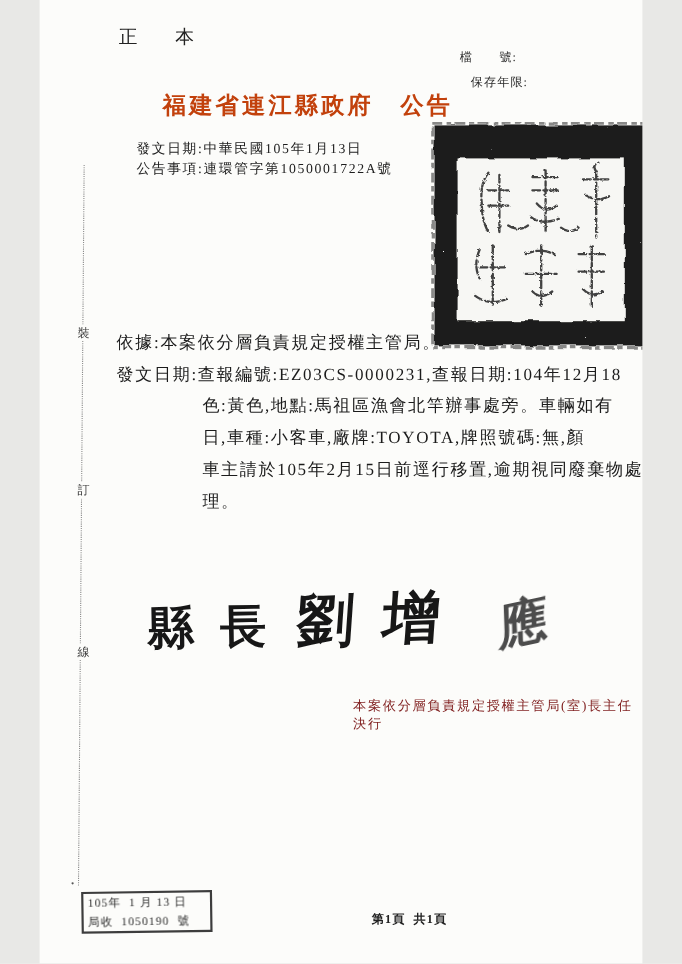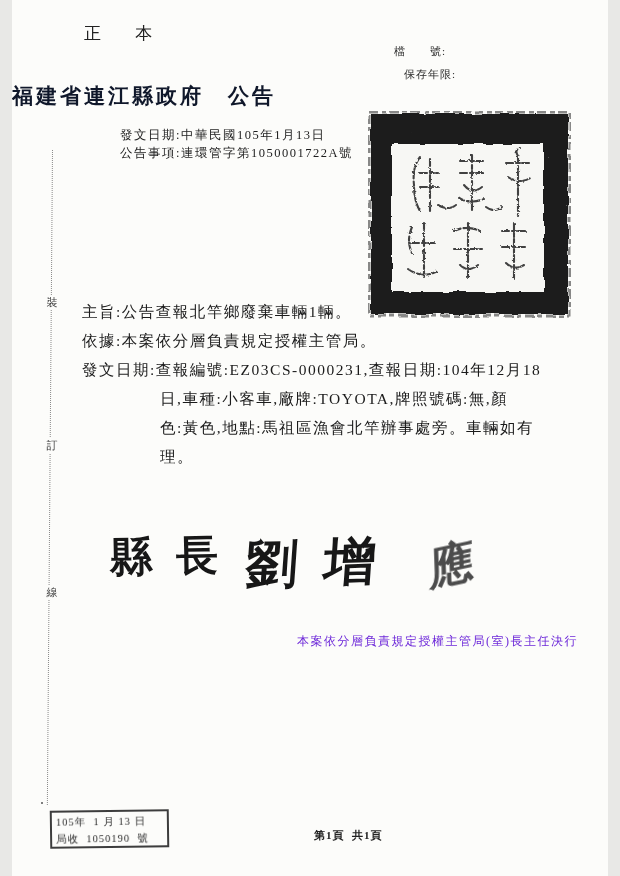--- a/index.html
+++ b/index.html
@@ -5,7 +5,7 @@
   * { margin:0; padding:0; box-sizing:border-box; }
   html,body { background:#e8e8e6; }
   .page {
-    position:relative; width:596px; height:876px; margin:0 auto;
+    position:relative; width:548px; height:876px; margin:0 auto;
     background:#fcfcfa;
     font-family:"Liberation Serif","DejaVu Serif",serif;
     color:#1f1f1f; overflow:hidden;

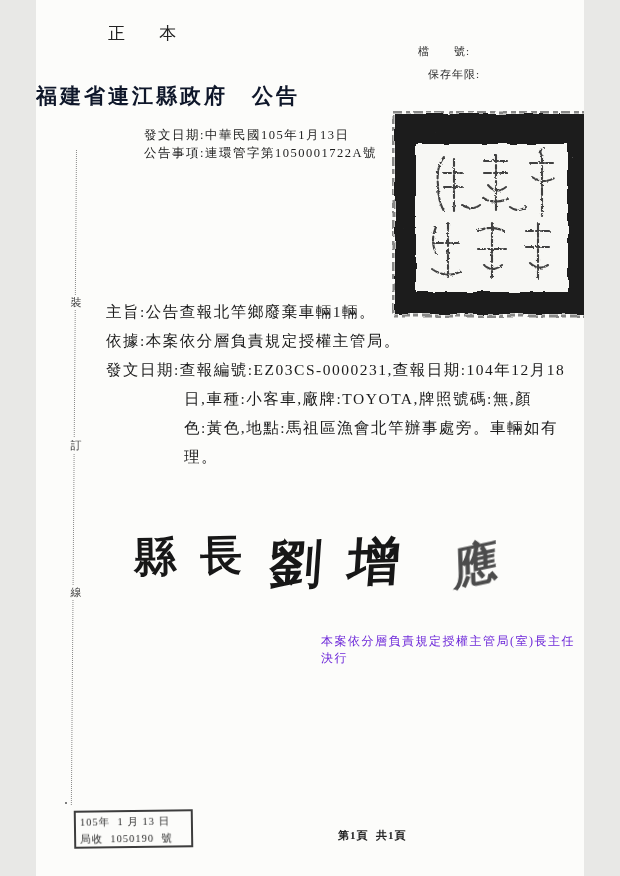--- a/index.html
+++ b/index.html
@@ -19,8 +19,8 @@
   .retain  { left:392px; top:67px;  font-size:11px; letter-spacing:1px; color:#2a2a2a;text-align:right; }
 
   .doc-title {
-    left:0; right:60px; top:82px; 
-    font-size:21px; letter-spacing:3px; font-weight:600; color:#0f172a;
+    left:0; right:60px; top:82px; text-align:center;
+    font-size:21px; letter-spacing:3px; font-weight:600; color:#c2410c;
   }
 
   .meta { left:88px; top:126px; font-size:12.5px; line-height:18px; letter-spacing:1.5px; color:#1d1d1d;margin-left:20px; }

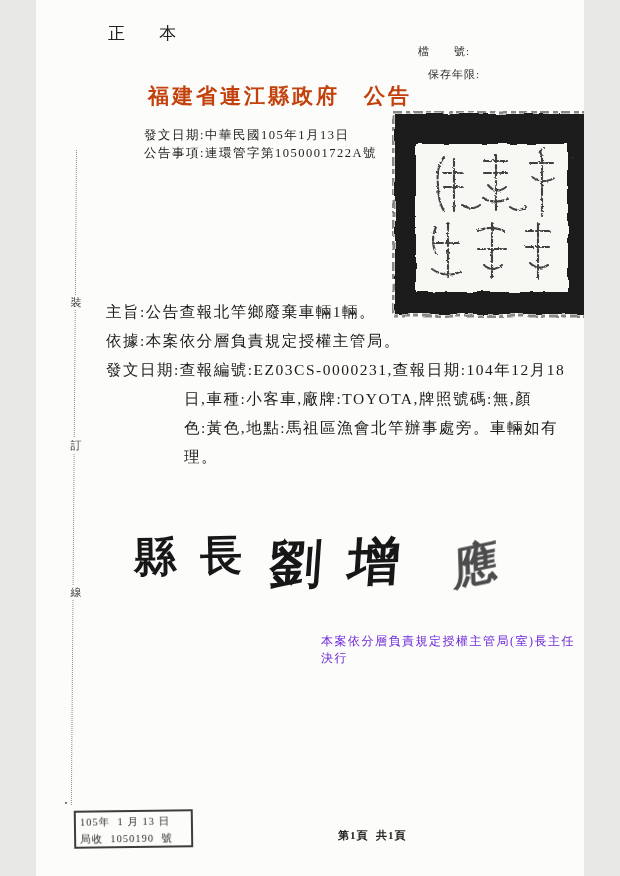--- a/index.html
+++ b/index.html
@@ -23,7 +23,7 @@
     font-size:21px; letter-spacing:3px; font-weight:600; color:#c2410c;
   }
 
-  .meta { left:88px; top:126px; font-size:12.5px; line-height:18px; letter-spacing:1.5px; color:#1d1d1d;margin-left:20px; }
+  .meta { left:88px; top:126px; font-size:12.5px; line-height:18px; letter-spacing:1.5px; color:#1d1d1d; }
 
   .seal-wrap { left:356px; top:111px; width:203px; height:207px; }
 

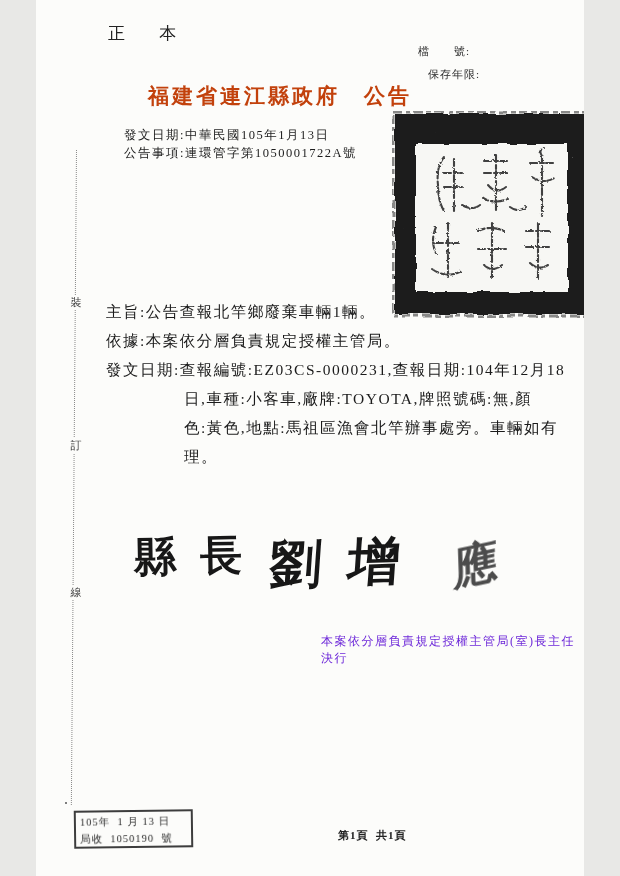--- a/index.html
+++ b/index.html
@@ -112,7 +112,6 @@
   </div>
 
   <div class="abs body-block">
-    <div>主旨:公告查報北竿鄉廢棄車輛1輛。</div>
     <div>依據:本案依分層負責規定授權主管局。</div>
     <div>發文日期:查報編號:EZ03CS-0000231,查報日期:104年12月18</div>
     <div class="indent">日,車種:小客車,廠牌:TOYOTA,牌照號碼:無,顏</div>

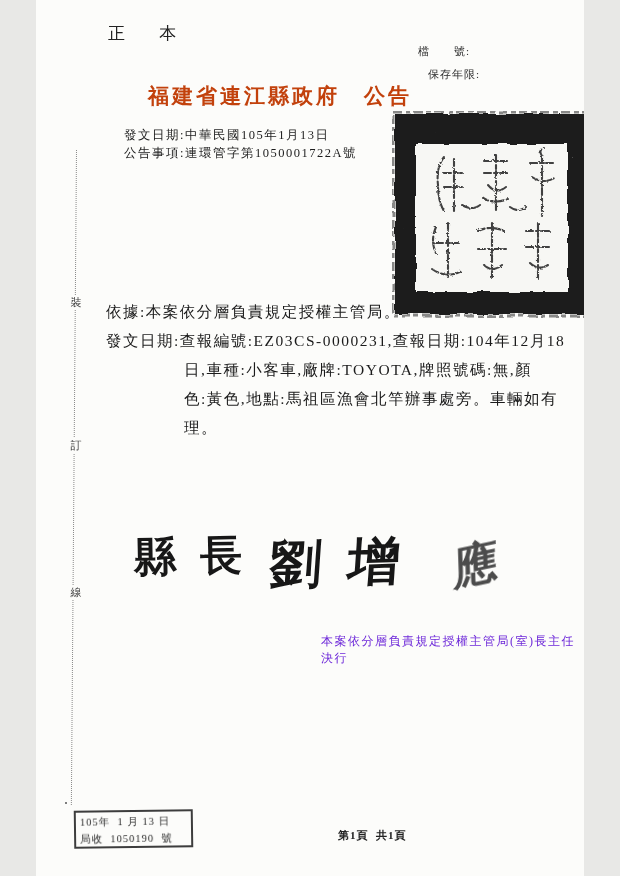--- a/index.html
+++ b/index.html
@@ -114,8 +114,8 @@
   <div class="abs body-block">
     <div>依據:本案依分層負責規定授權主管局。</div>
     <div>發文日期:查報編號:EZ03CS-0000231,查報日期:104年12月18</div>
+    <div class="indent">色:黃色,地點:馬祖區漁會北竿辦事處旁。車輛如有</div>
     <div class="indent">日,車種:小客車,廠牌:TOYOTA,牌照號碼:無,顏</div>
-    <div class="indent">色:黃色,地點:馬祖區漁會北竿辦事處旁。車輛如有</div>
     <div class="indent">理。</div>
   </div>
 

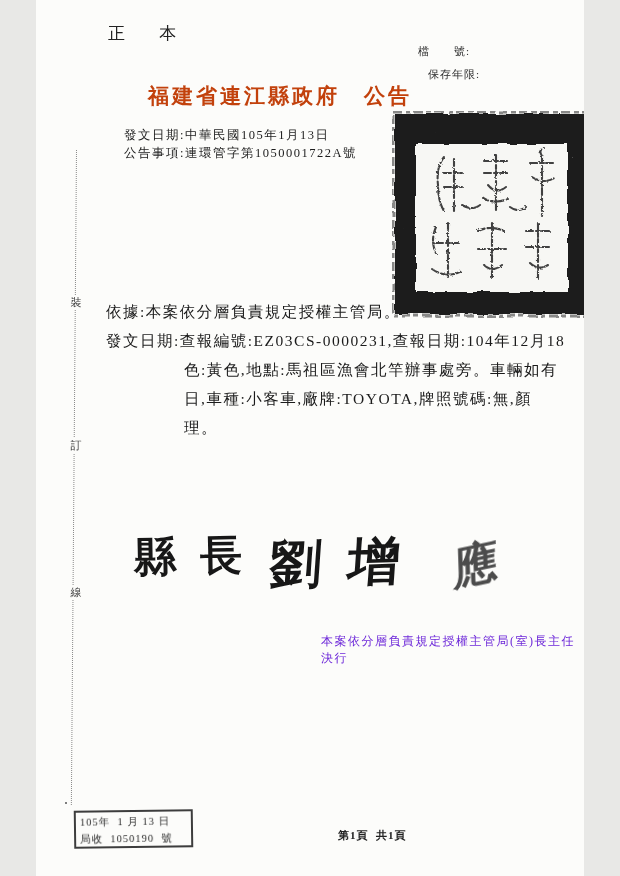--- a/index.html
+++ b/index.html
@@ -116,6 +116,7 @@
     <div>發文日期:查報編號:EZ03CS-0000231,查報日期:104年12月18</div>
     <div class="indent">色:黃色,地點:馬祖區漁會北竿辦事處旁。車輛如有</div>
     <div class="indent">日,車種:小客車,廠牌:TOYOTA,牌照號碼:無,顏</div>
+    <div class="indent">車主請於105年2月15日前逕行移置,逾期視同廢棄物處</div>
     <div class="indent">理。</div>
   </div>
 

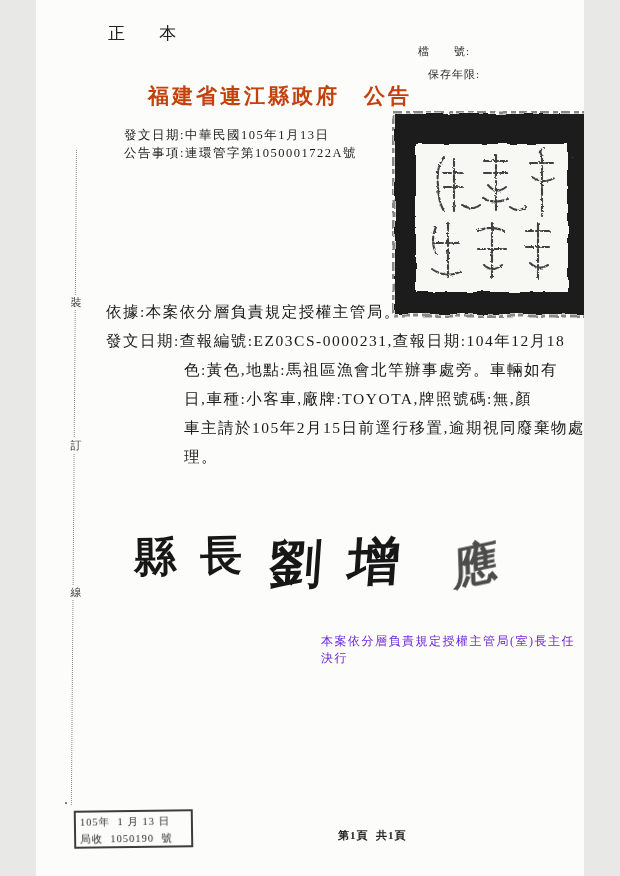--- a/index.html
+++ b/index.html
@@ -30,7 +30,7 @@
   .body-block { left:70px; top:297px; width:500px; font-size:15.5px; line-height:29px; letter-spacing:1.5px; color:#1b1b1b; }
   .body-block .indent { margin-left:78px; }
 
-  .signature { left:98px; top:528px; width:420px; display:flex; align-items:flex-start;
+  .signature { left:98px; top:528px; width:420px; display:flex; align-items:flex-end;
                filter:blur(0.4px); color:#171717; }
   .sig-title { font-size:42px; font-weight:700; letter-spacing:24px; transform:rotate(-1deg); }
   .sig-name1 { font-size:52px; font-weight:700; margin-left:4px; letter-spacing:26px;

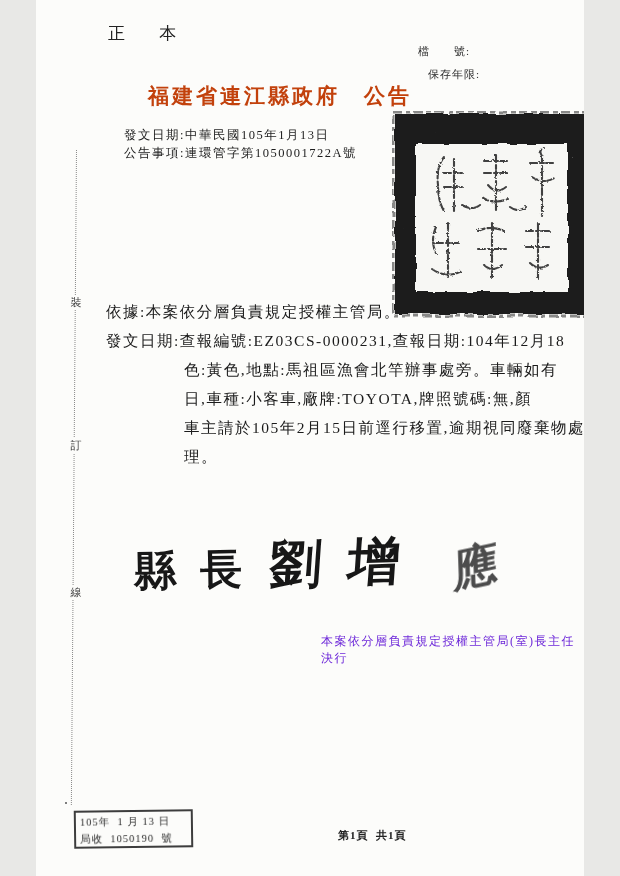--- a/index.html
+++ b/index.html
@@ -38,7 +38,7 @@
   .sig-name2 { font-size:46px; font-weight:700; margin-left:26px; margin-top:6px; color:#4c4c4c;
                transform:rotate(-12deg) skewX(-10deg); filter:blur(0.5px); }
 
-  .delegation { left:285px; top:633px; font-size:12px; letter-spacing:1.5px; color:#6d28d9; }
+  .delegation { left:285px; top:633px; font-size:12px; letter-spacing:1.5px; color:#7f1d1d; }
 
   .bind-line { left:40px; top:150px; height:655px; width:0;
                border-left:1px dotted #8a8a8a; transform:rotate(0.45deg); transform-origin:top left; }

